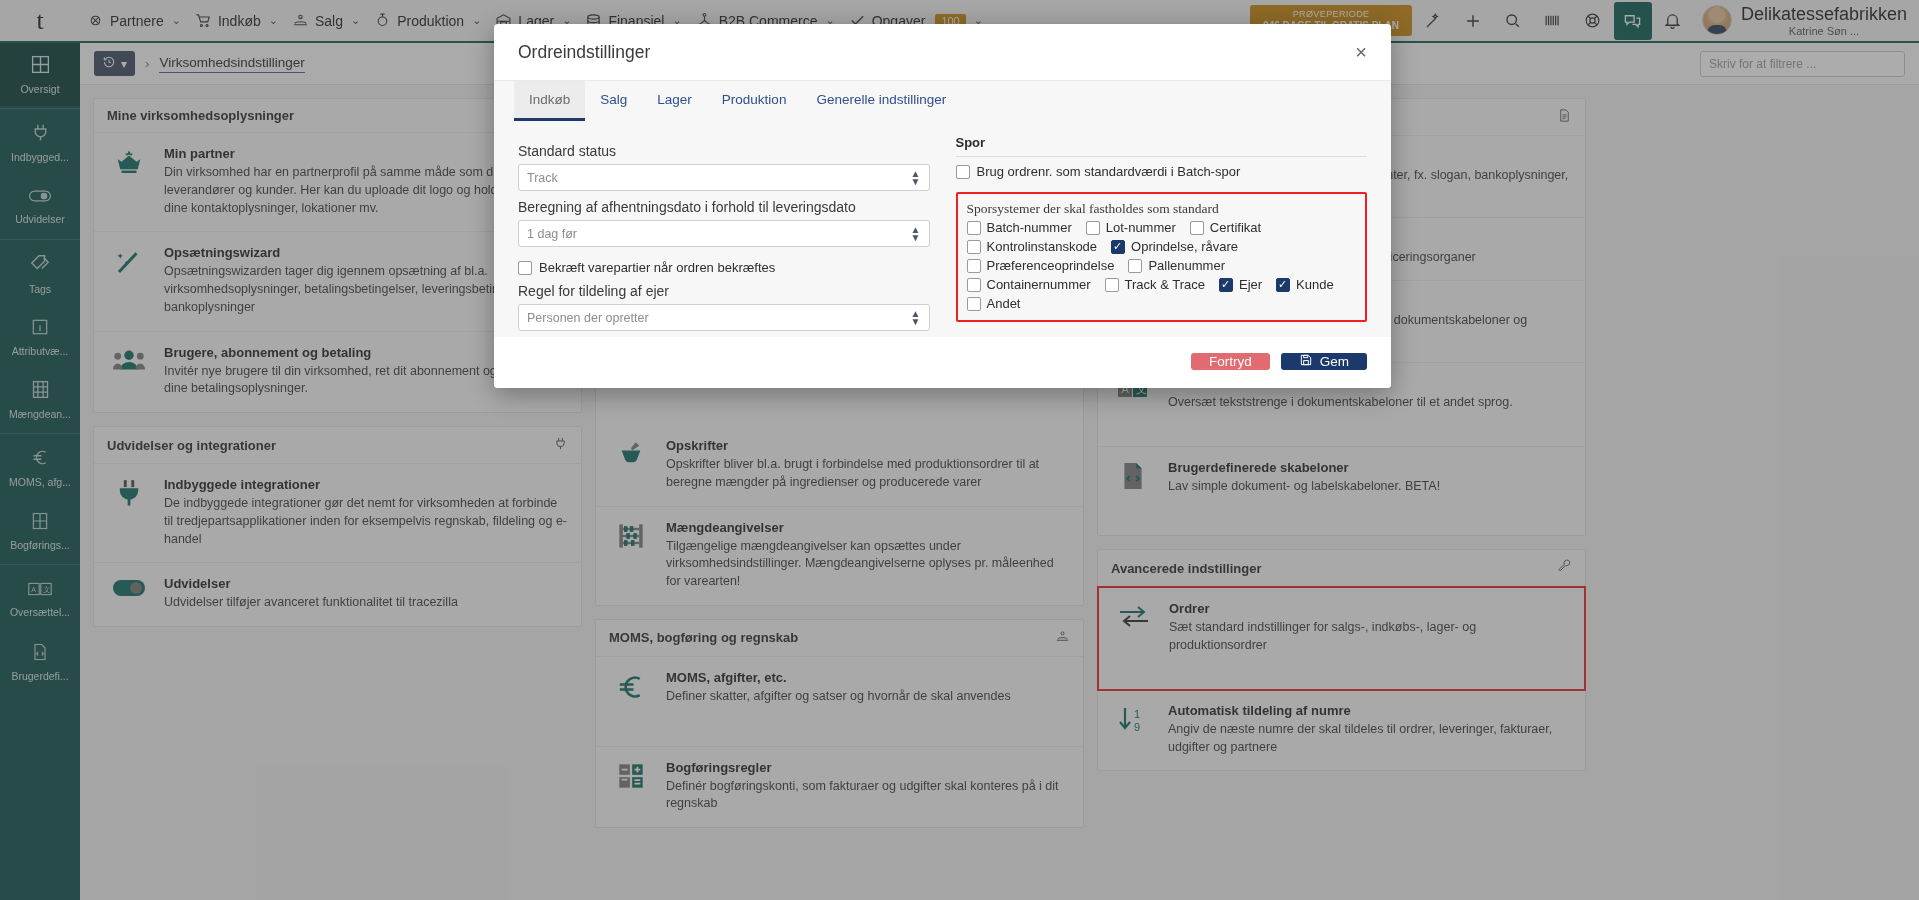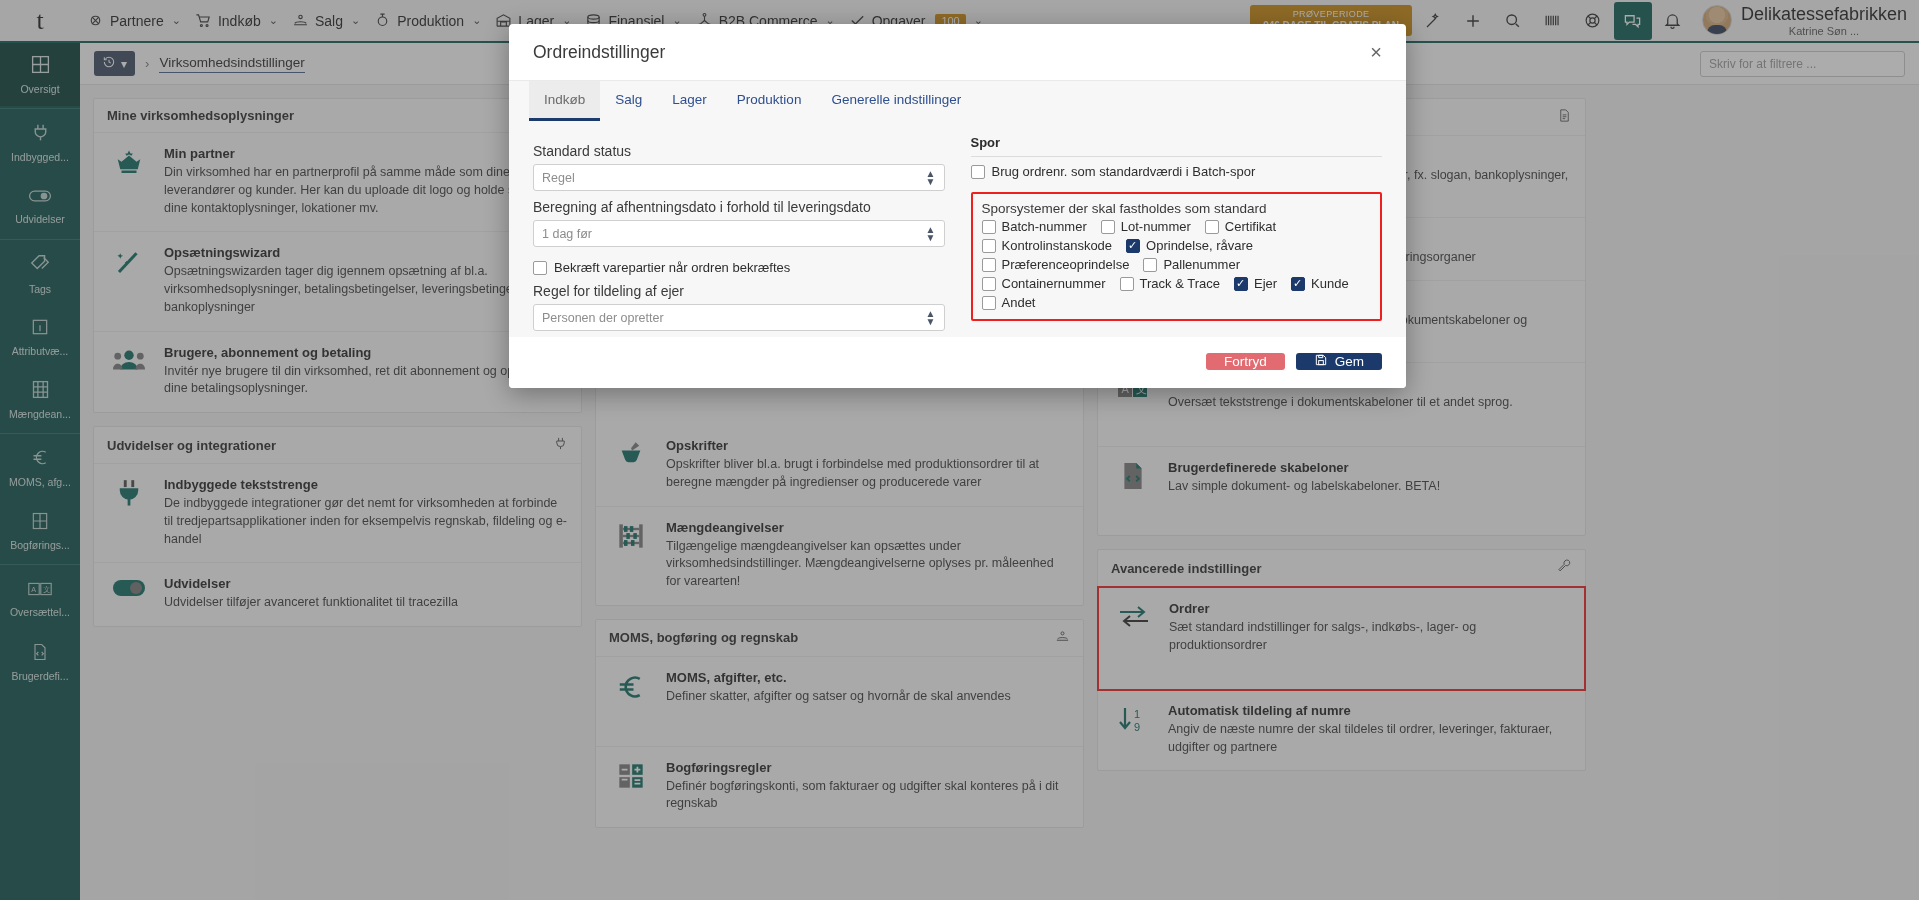--- a/index.html
+++ b/index.html
@@ -113,7 +113,7 @@
 
   
   .modal {
-    position: absolute; left: 509px; top: 24px; width: 897px;
+    position: absolute; left: 494px; top: 24px; width: 897px;
     background: #fff; border-radius: 4px; z-index: 20;
     box-shadow: 0 6px 26px rgba(0,0,0,.32);
   }

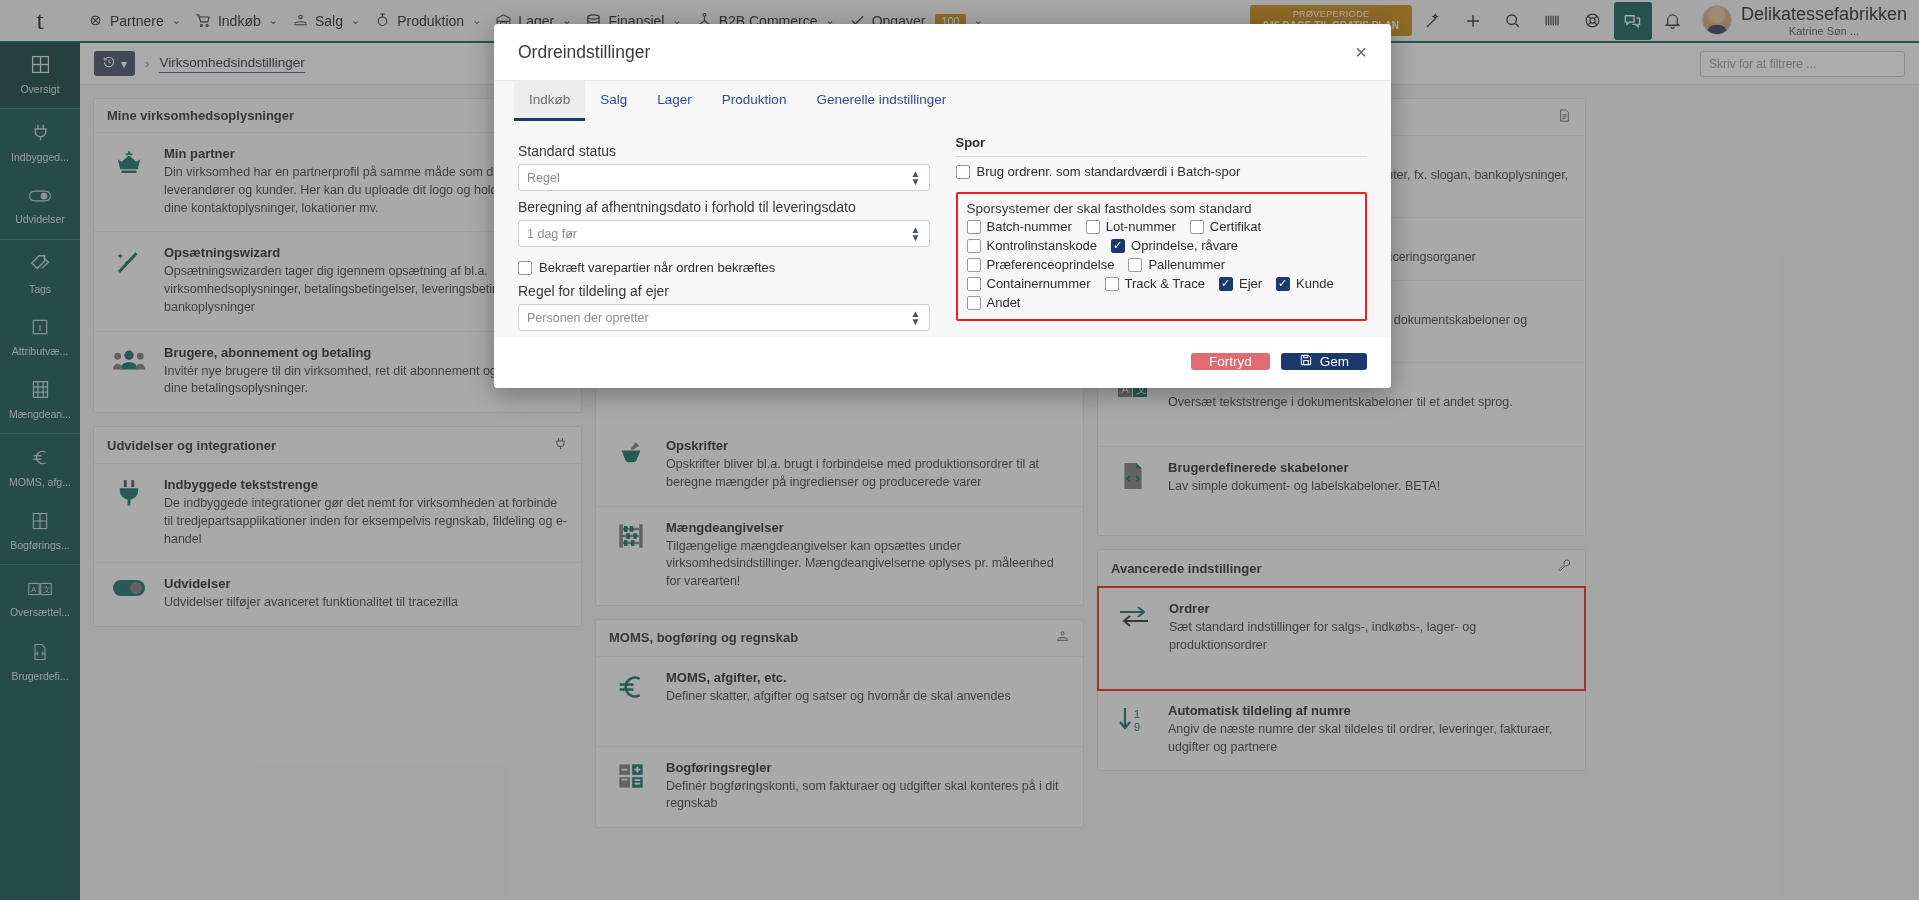--- a/index.html
+++ b/index.html
@@ -697,7 +697,7 @@
       <div class="mcol">
         <div class="fld-label">Standard status</div>
         <div class="sel-box">
-          <span>Regel</span>
+          <span>Track</span>
           <span class="spin">▲<br>▼</span>
         </div>
 

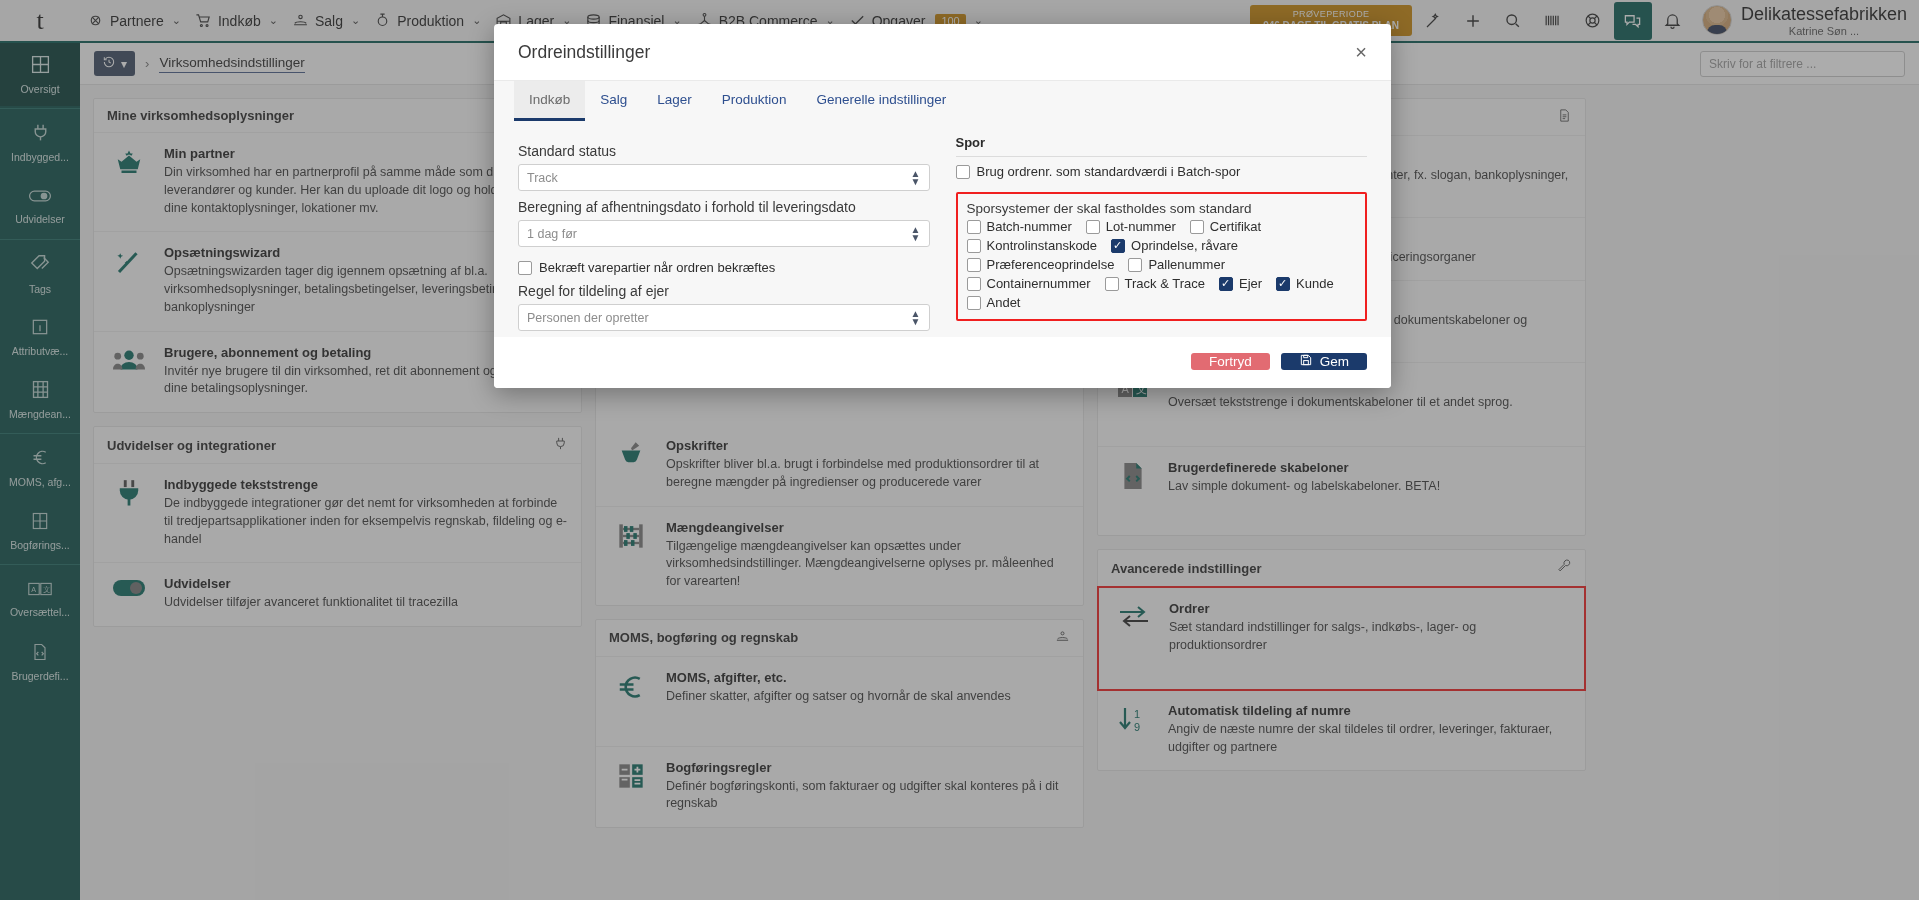--- a/index.html
+++ b/index.html
@@ -146,7 +146,7 @@
   .spor-hr { border-top: 1px solid #dcdcdc; margin: 0 0 2px 0; }
   .spor-cb { display: flex; align-items: center; gap: 7px; margin-top: 7px; }
   .track-box { border: 2px solid #f01f1f; border-radius: 2px; padding: 7px 9px 9px 9px; margin-top: 13px; background: #f7f7f7; }
-  .track-title { font-size: 13.5px; color: #3a3a3a; margin-bottom: 3px; }
+  .track-title { font-size: 13.5px; color: #3a3a3a; margin-bottom: 3px; font-family: Liberation Serif, serif; }
   .track-grid { display: flex; flex-wrap: wrap; row-gap: 4px; }
   .track-item { display: flex; align-items: center; gap: 6px; margin-right: 14px; }
   .modal-foot { display: flex; justify-content: flex-end; gap: 11px; padding: 16px 24px 18px 24px; background: #fff; border-radius: 0 0 4px 4px; }

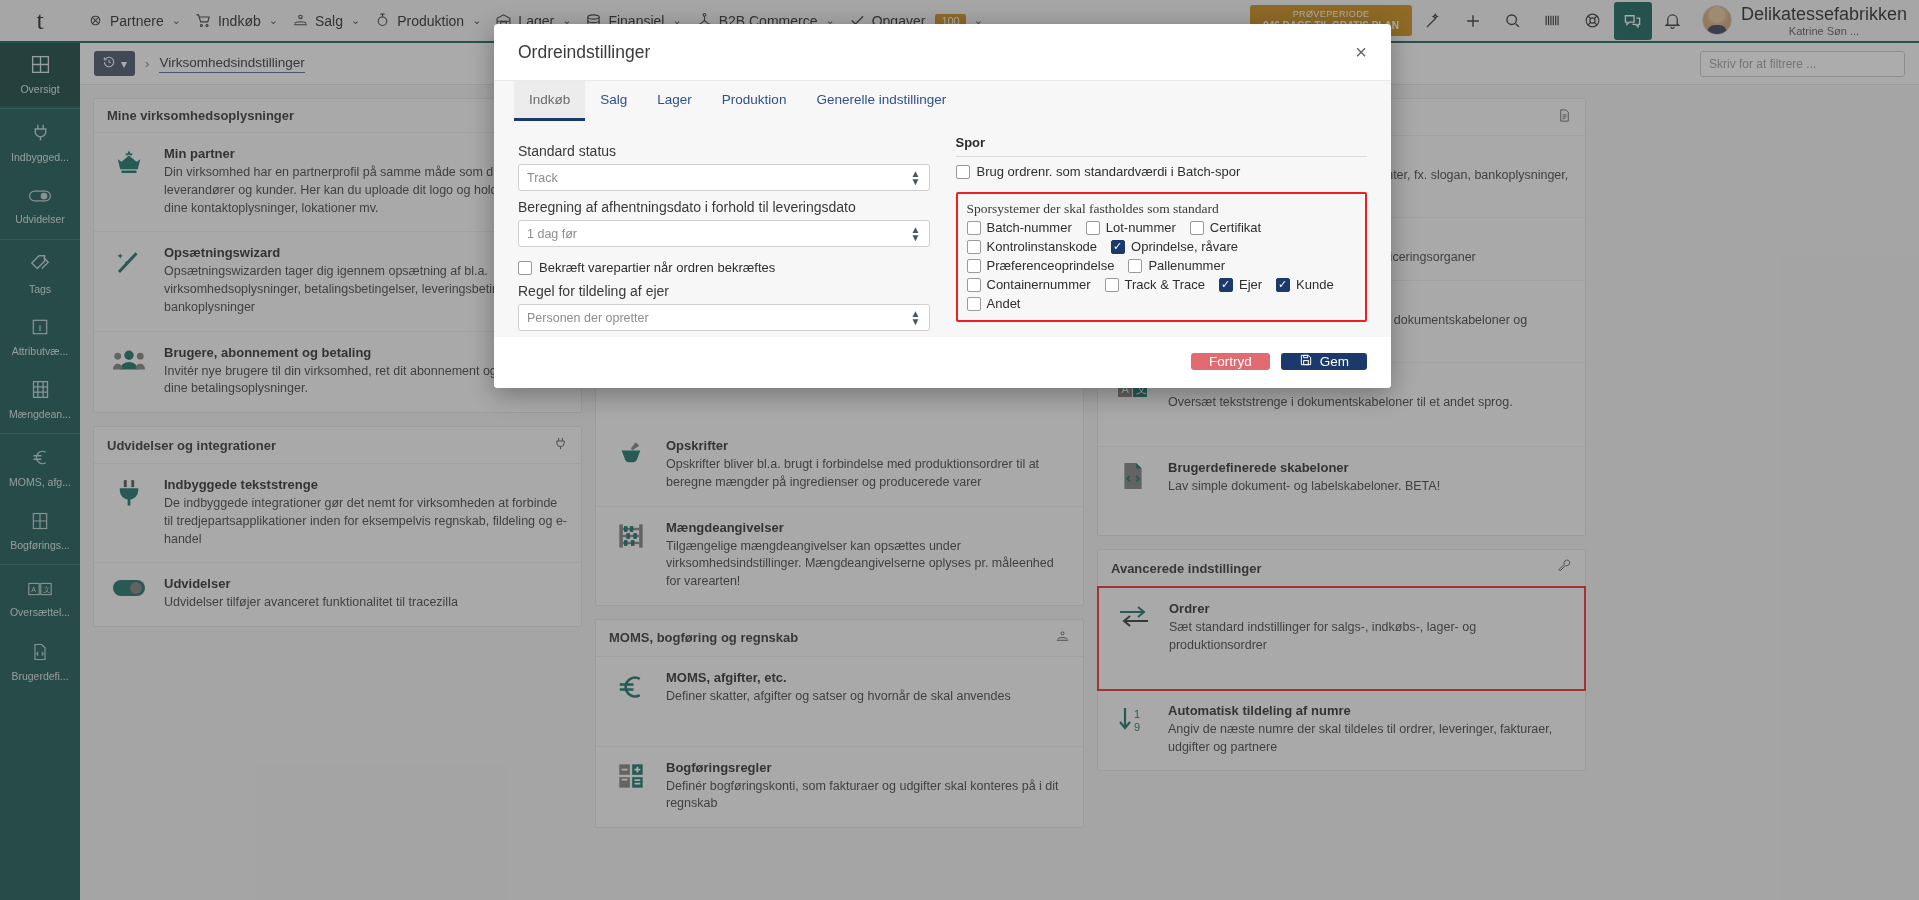--- a/index.html
+++ b/index.html
@@ -470,7 +470,7 @@
                 </svg>
               </div>
             <div class="row-tx">
-              <div class="t">Indbyggede tekststrenge</div>
+              <div class="t">Indbyggede integrationer</div>
               <div class="d">De indbyggede integrationer gør det nemt for virksomheden at forbinde til tredjepartsapplikationer inden for eksempelvis regnskab, fildeling og e-handel</div>
             </div>
           </div>

